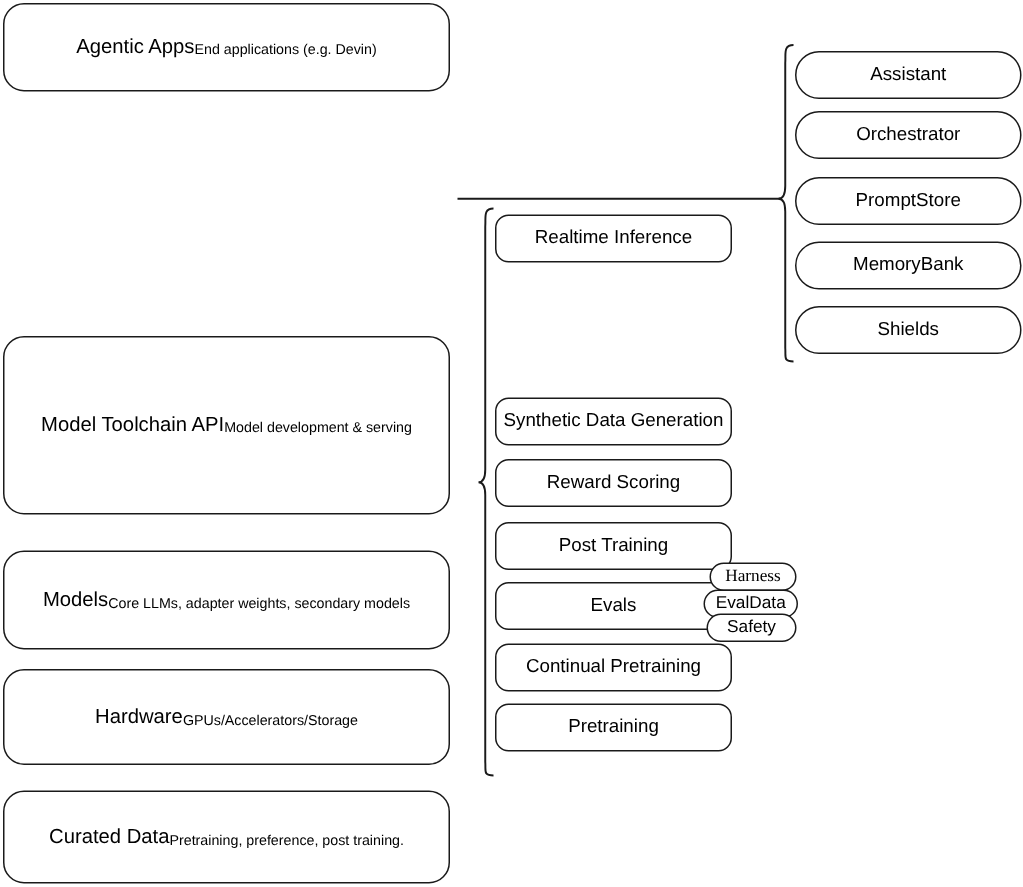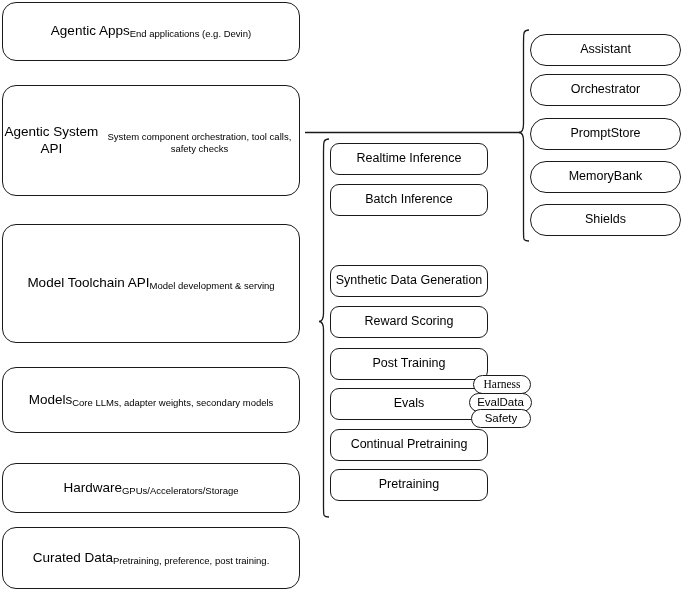--- a/index.html
+++ b/index.html
@@ -135,10 +135,6 @@
     <div class="subtitle">End applications (e.g. Devin)</div>
   </div>
 
-  <div class="node layer" id="layer-agentic-system-api">
-    <div class="title">Agentic System API</div>
-    <div class="subtitle">System component orchestration, tool calls, safety checks</div>
-  </div>
 
   <div class="node layer" id="layer-model-toolchain">
     <div class="title">Model Toolchain API</div>

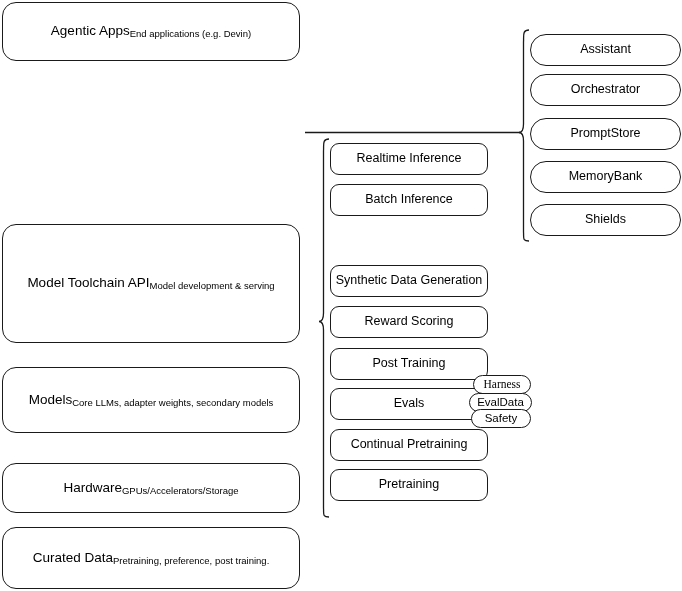--- a/index.html
+++ b/index.html
@@ -157,7 +157,6 @@
   </div>
 
   <div class="node mid-node" style="top:143px">Realtime Inference</div>
-  <div class="node mid-node" style="top:184px">Batch Inference</div>
   <div class="node mid-node" style="top:265px">Synthetic Data Generation</div>
   <div class="node mid-node" style="top:306px">Reward Scoring</div>
   <div class="node mid-node" style="top:348px">Post Training</div>

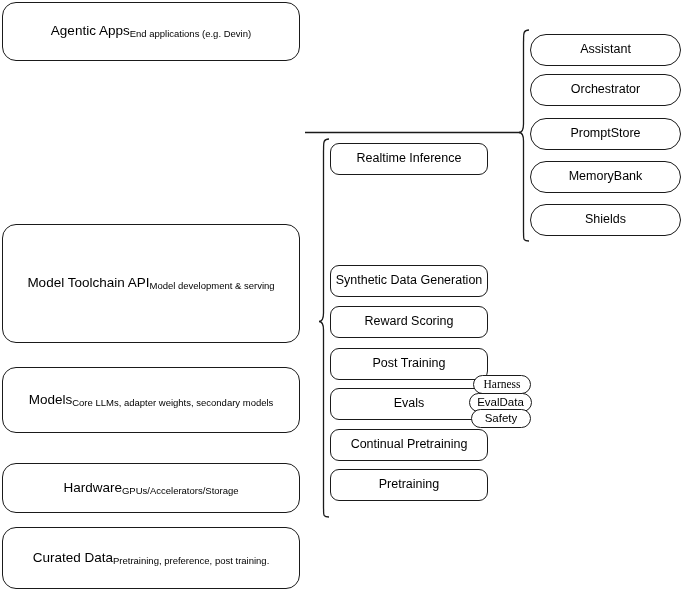--- a/index.html
+++ b/index.html
@@ -57,7 +57,7 @@
   #layer-agentic-system-api{ top: 85px;  height: 111px; }
   #layer-model-toolchain   { top: 224px; height: 119px; }
   #layer-models            { top: 367px; height: 66px; }
-  #layer-hardware          { top: 463px; height: 50px; align-items: center; }
+  #layer-hardware          { top: 446px; height: 64px; align-items: center; }
   #layer-curated-data      { top: 527px; height: 62px; }
 
   

